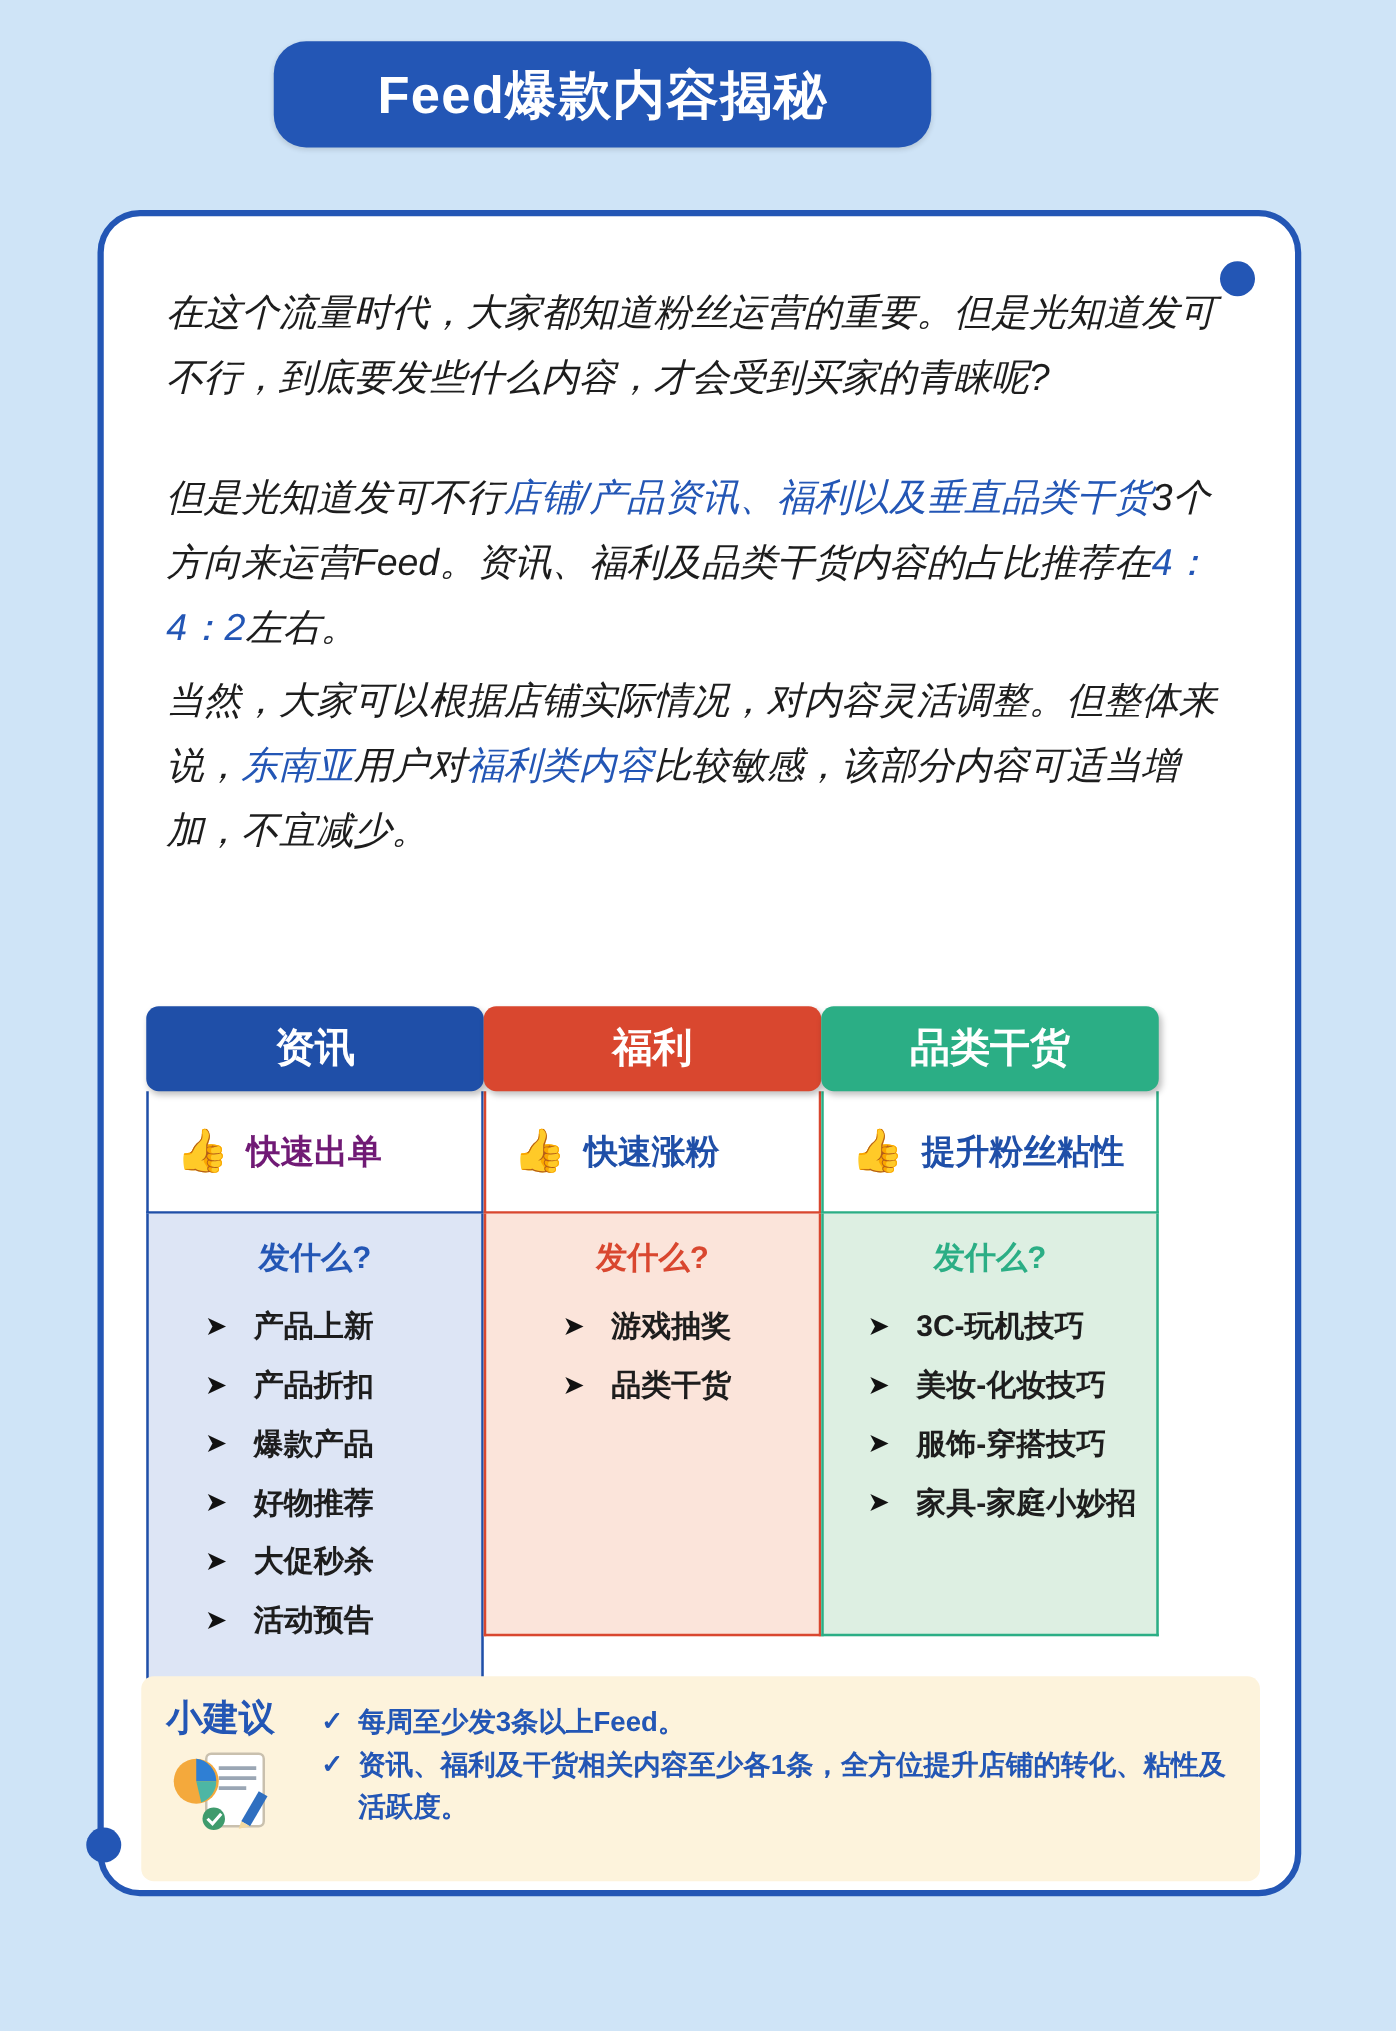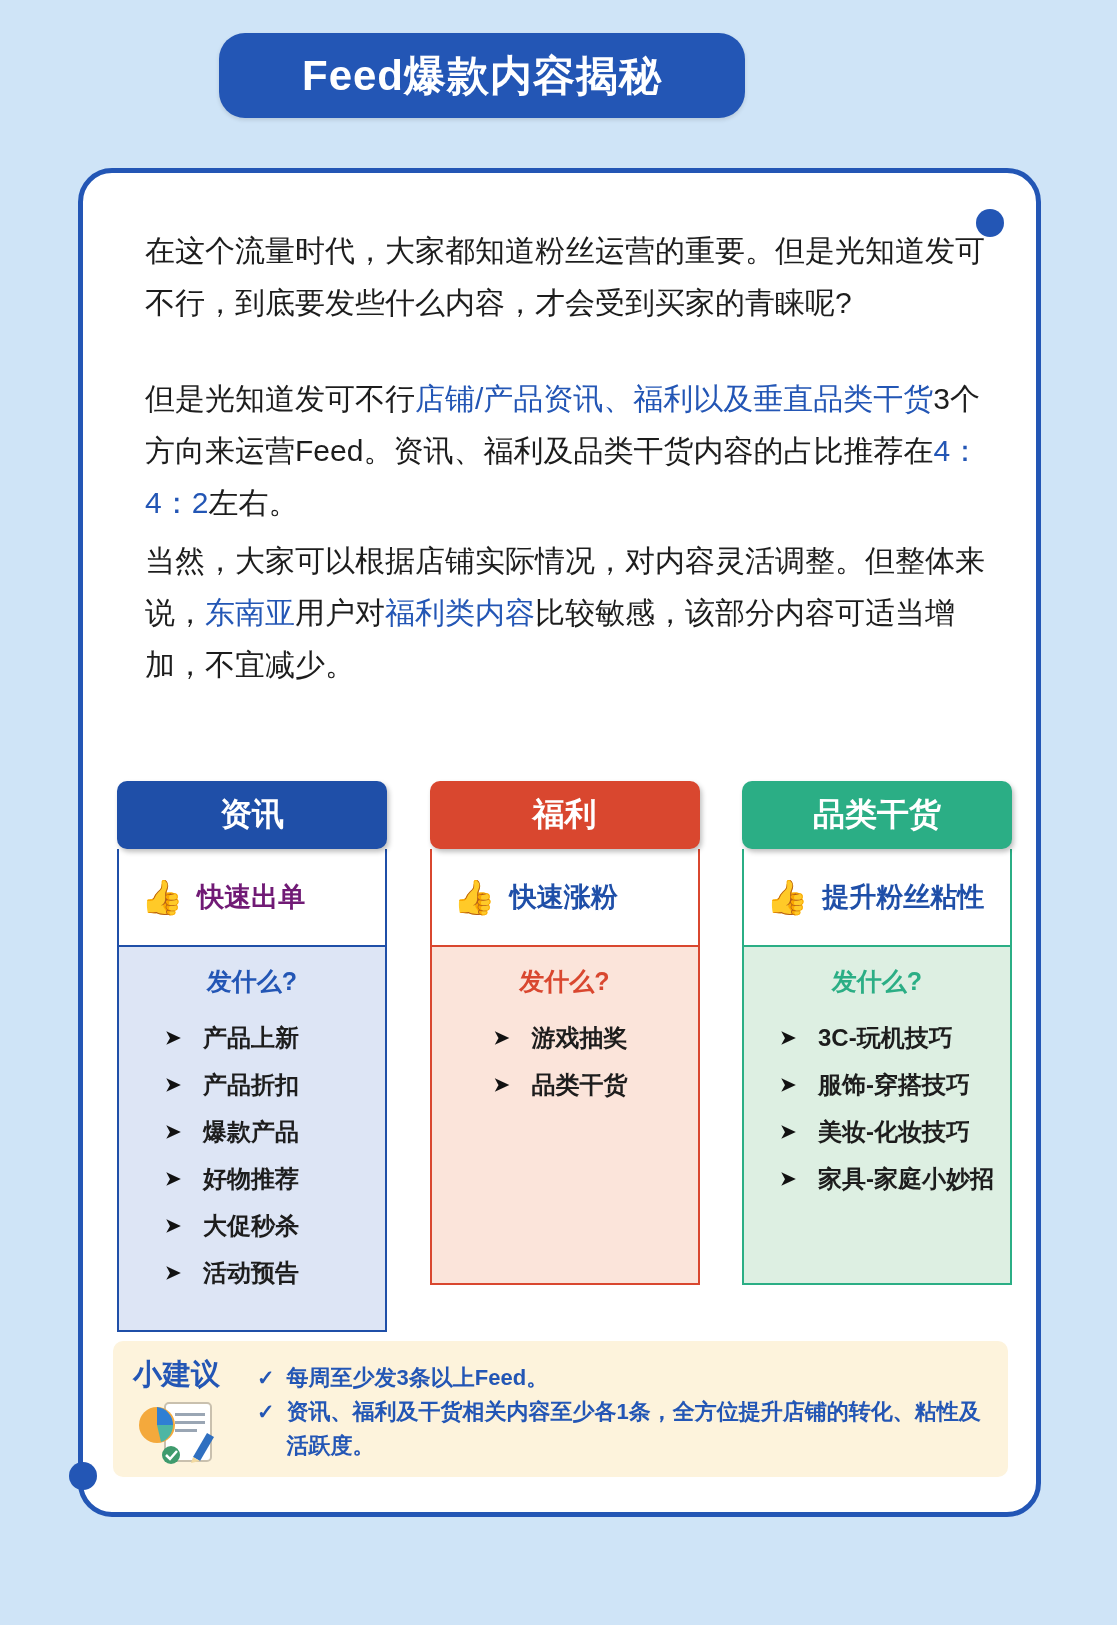--- a/index.html
+++ b/index.html
@@ -68,7 +68,7 @@
     line-height: 52px;
     color: #1d1d1d;
   }
-  .para { margin: 0 0 0 12px; }
+  .para { margin: 0 0 0 0; font-style: italic; }
   .para + .para { margin-top: 44px; }
   .para.tight + .para.tight { margin-top: 6px; }
   .hl { color: #2356b5; }

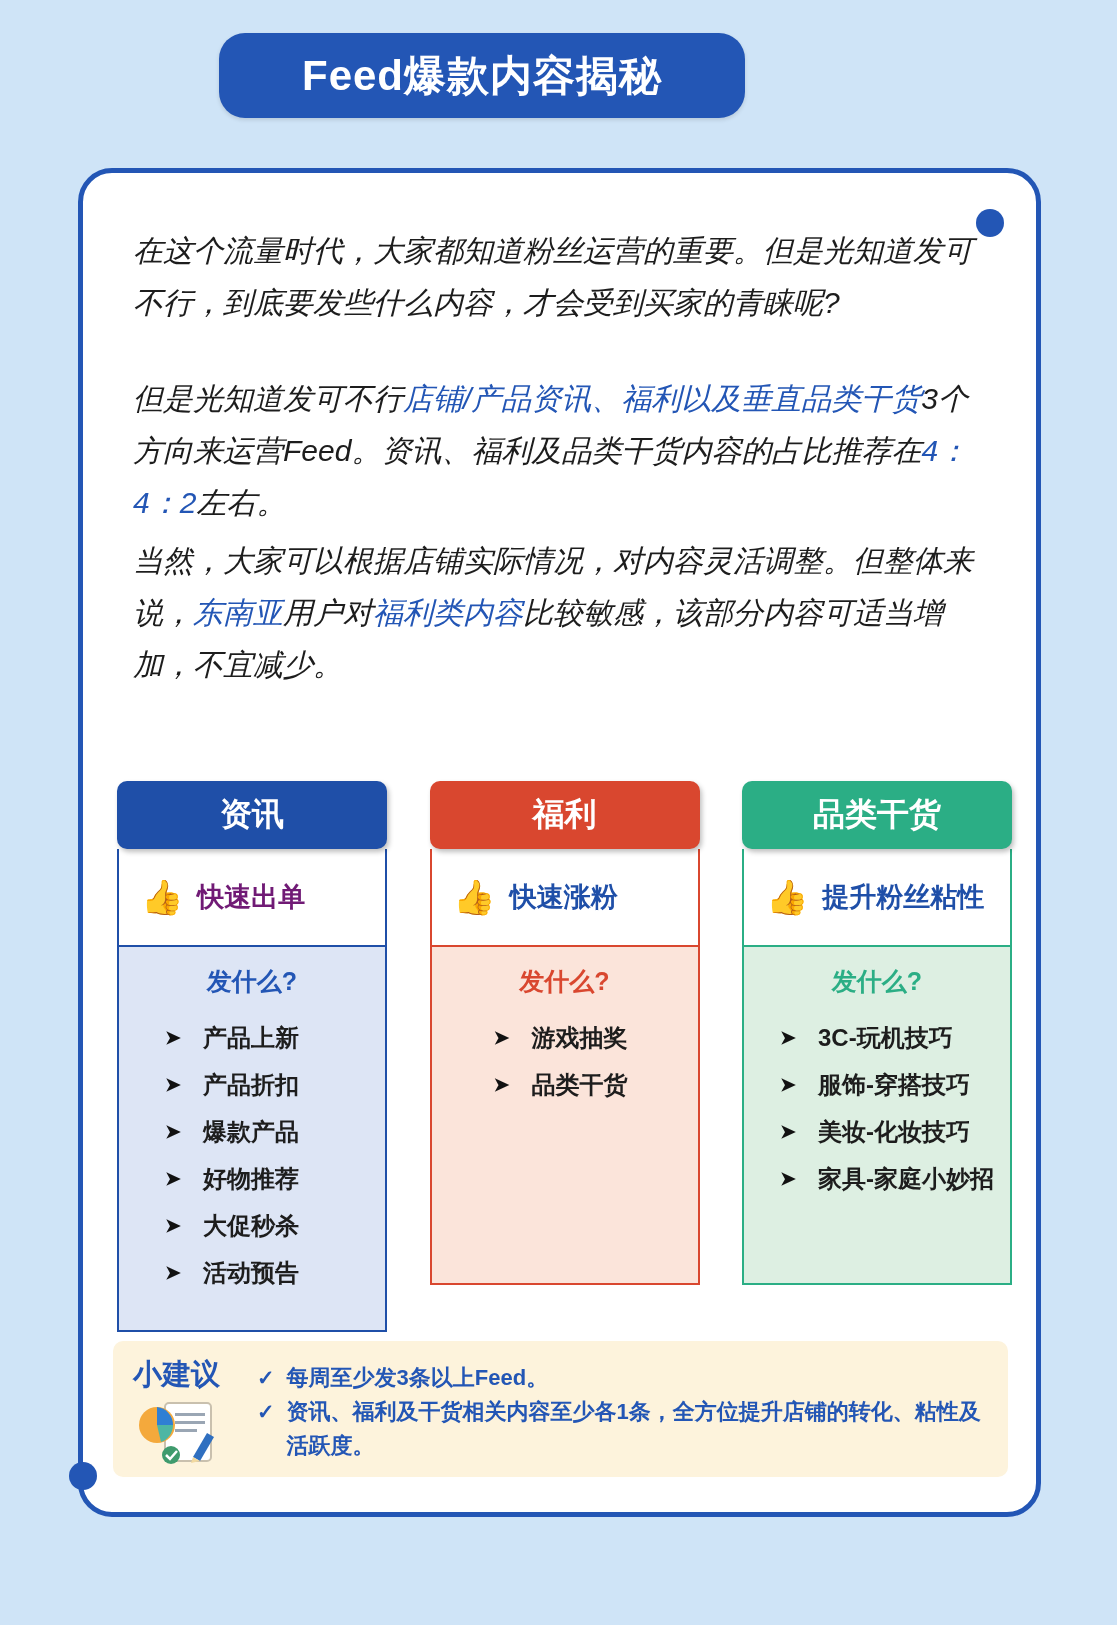--- a/index.html
+++ b/index.html
@@ -77,10 +77,9 @@
   .cols {
     position: absolute;
     left: 34px;
-    top: 608px;
+    top: 632px;
     width: 895px;
     display: flex;
-    justify-content: space-between;
   }
   .col { width: 270px; }
 

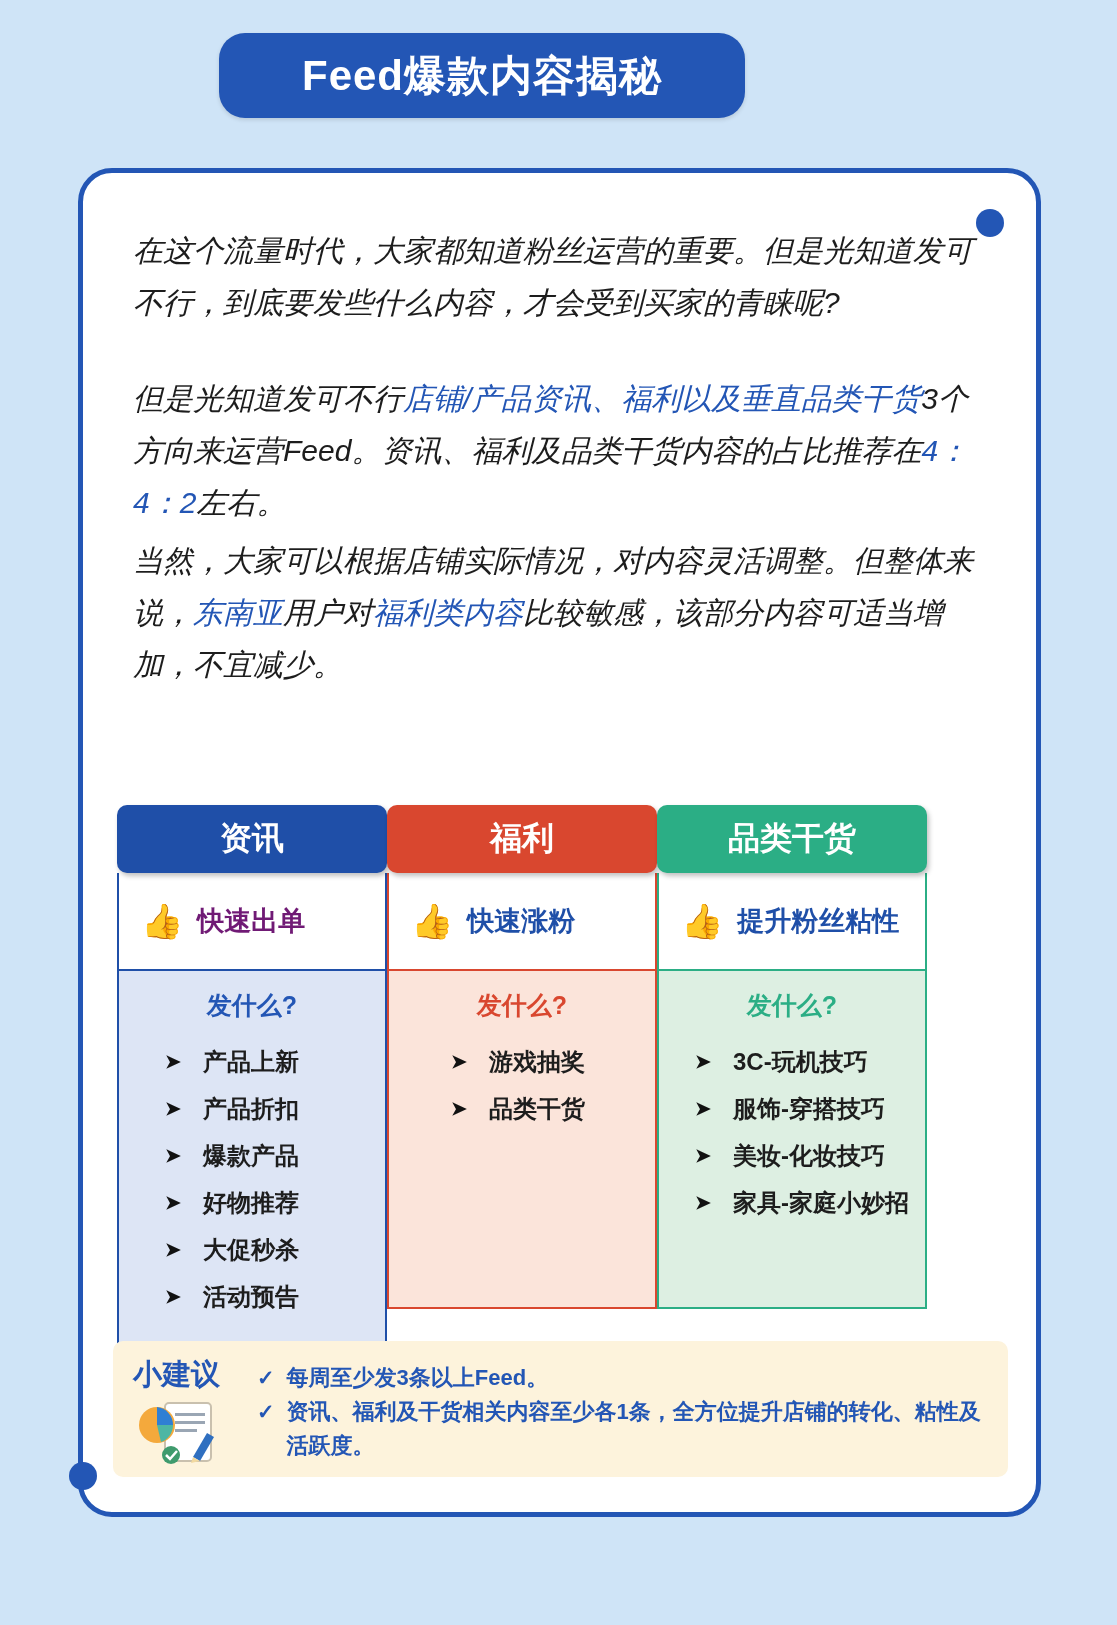--- a/index.html
+++ b/index.html
@@ -281,8 +281,8 @@
         <div class="what what-c">发什么?</div>
         <ul class="bullets">
           <li>3C-玩机技巧</li>
+          <li>美妆-化妆技巧</li>
           <li>服饰-穿搭技巧</li>
-          <li>美妆-化妆技巧</li>
           <li>家具-家庭小妙招</li>
         </ul>
         <div class="spacer-c"></div>

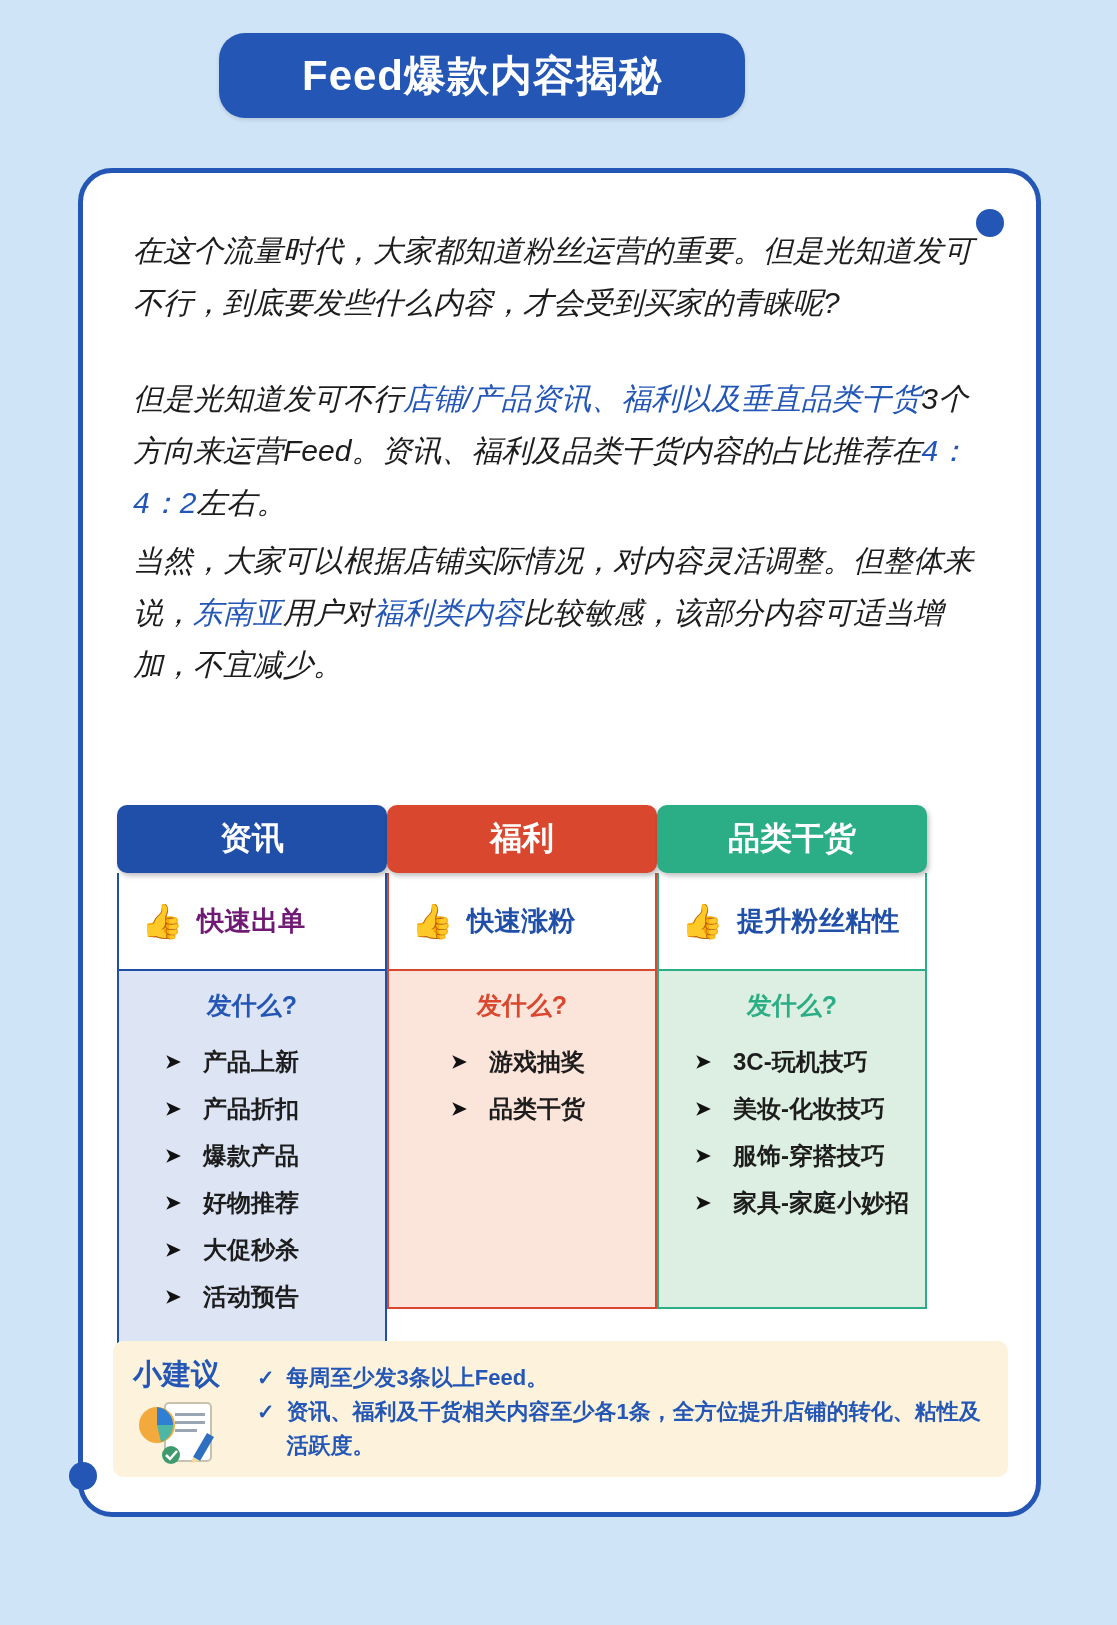--- a/index.html
+++ b/index.html
@@ -178,7 +178,7 @@
     left: 30px;
     top: 1168px;
     width: 895px;
-    height: 136px;
+    height: 164px;
     background: #fdf3dc;
     border-radius: 10px;
     box-sizing: border-box;

